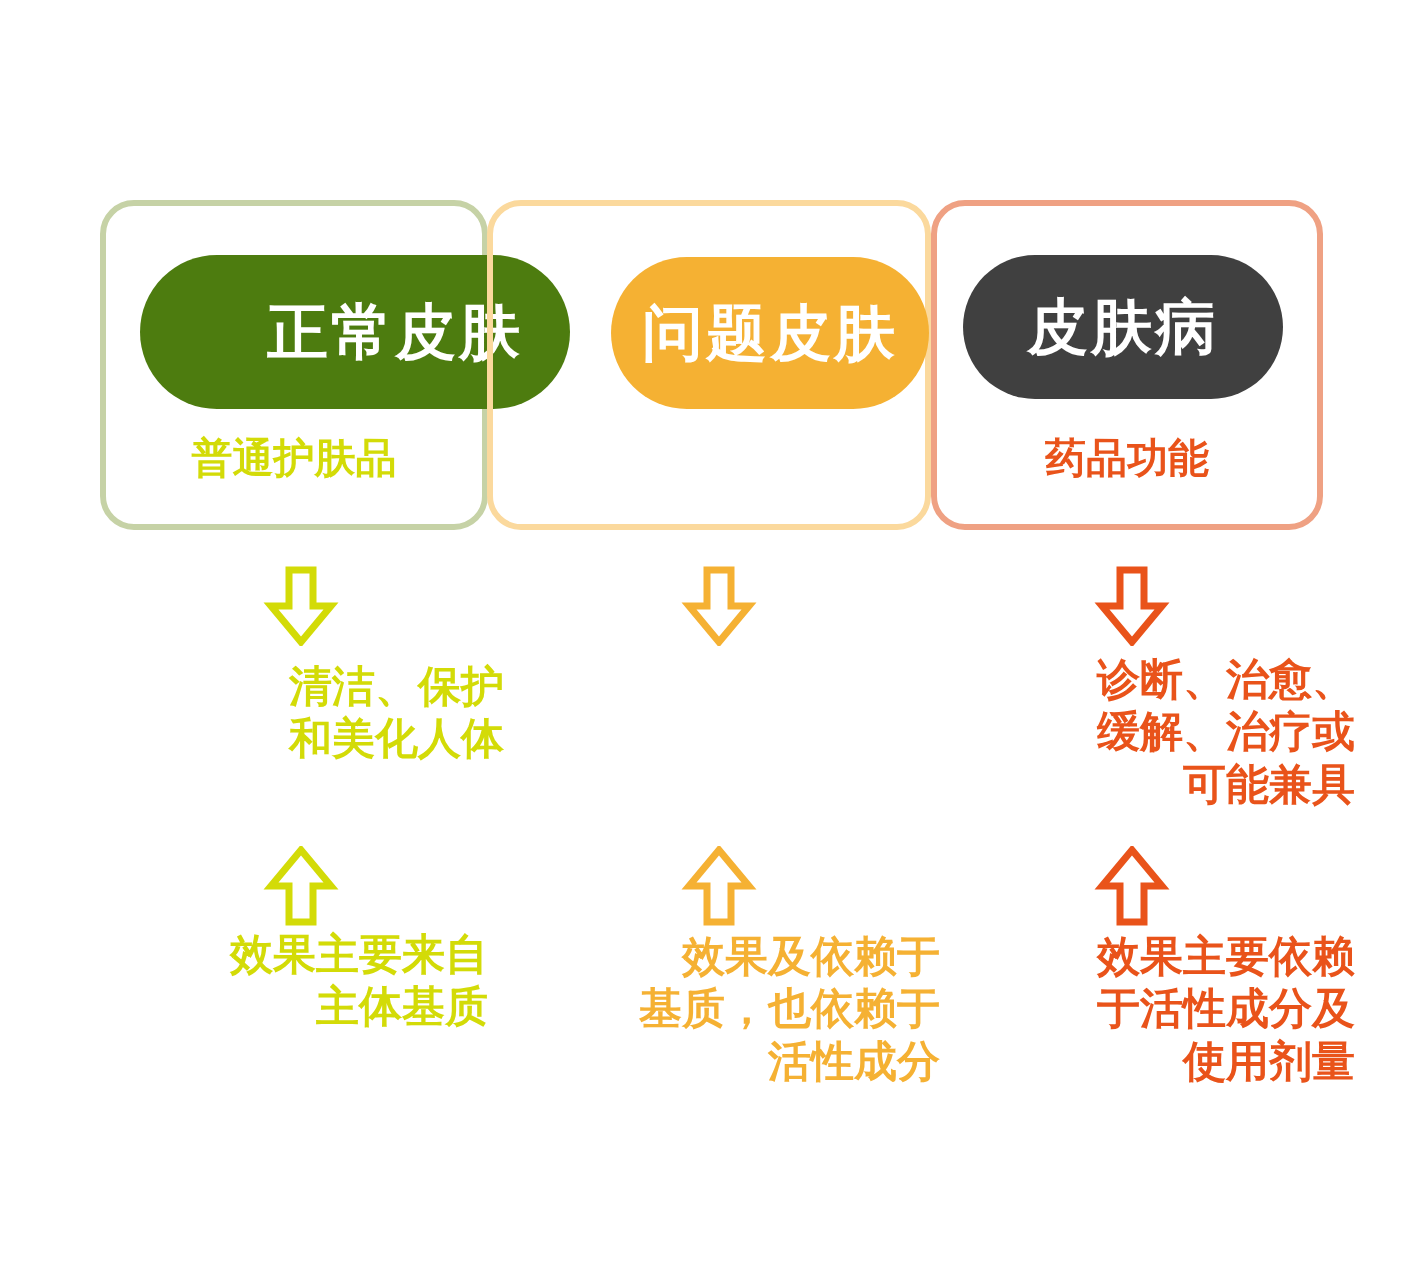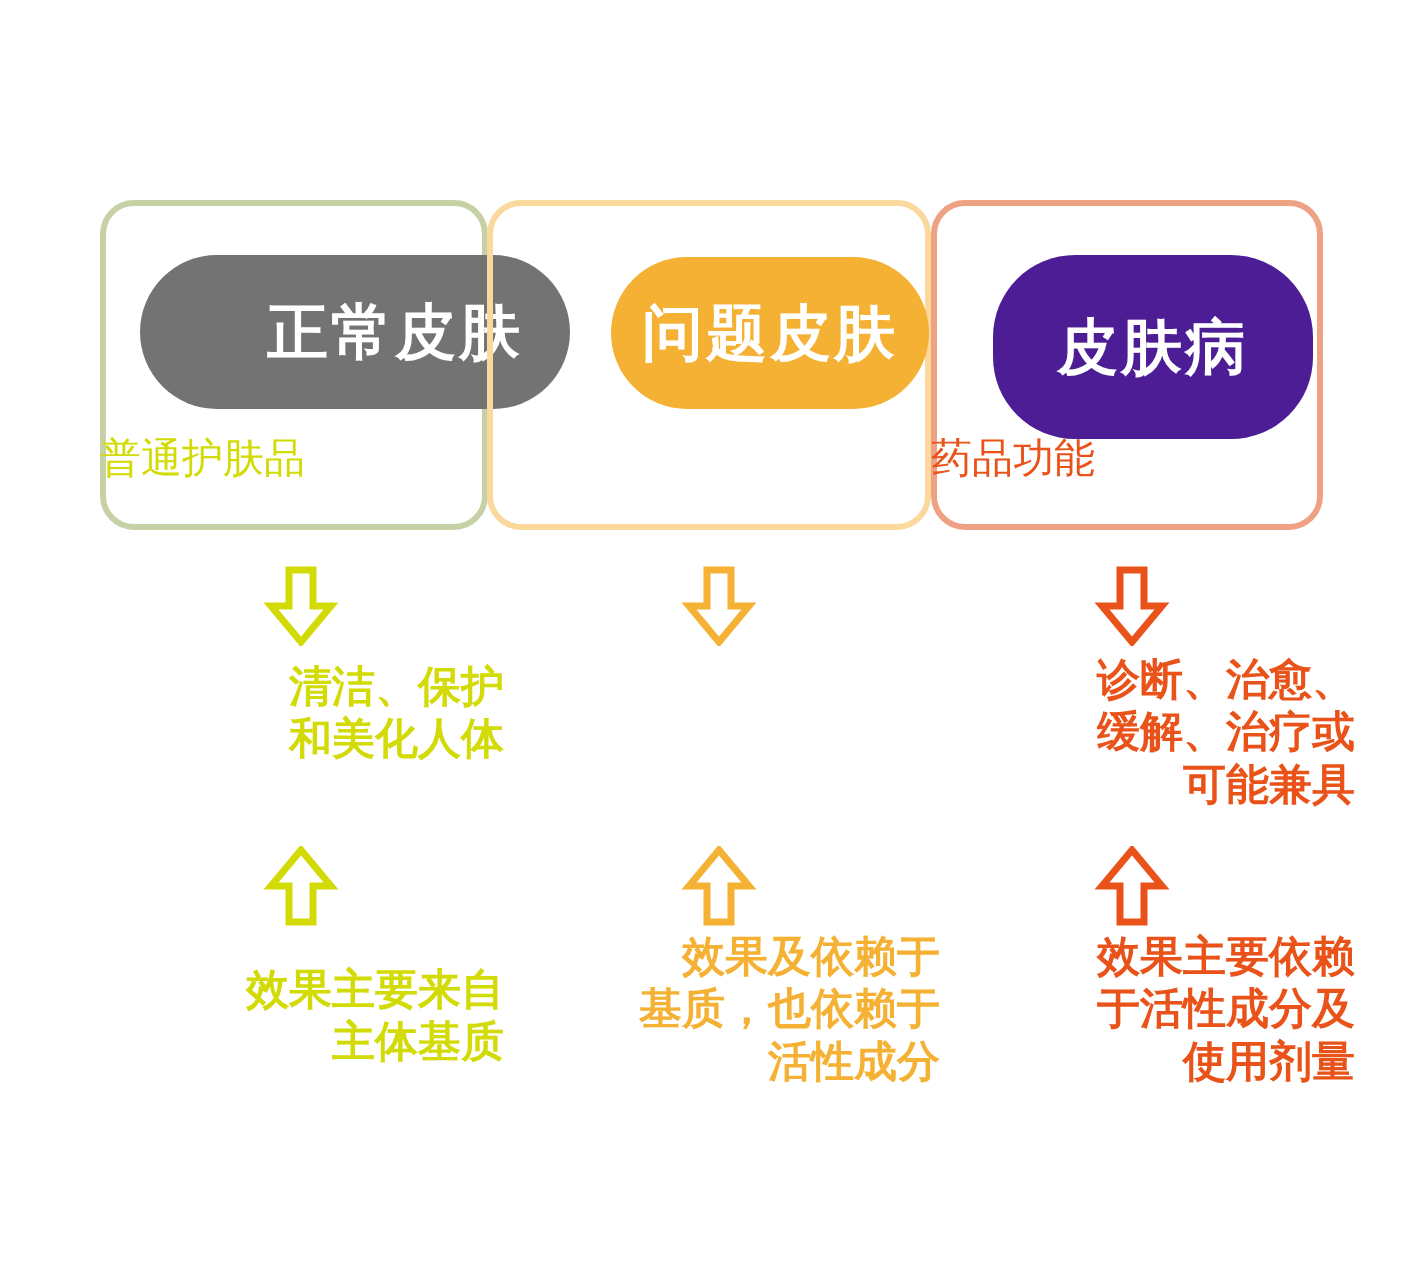--- a/index.html
+++ b/index.html
@@ -51,7 +51,7 @@
   }
   #pill-1 {
     left: 140px; top: 255px; width: 430px; height: 154px;
-    background: #737373; z-index: 3;
+    background: #4d7c0f; z-index: 3;
   }
   #pill-1 .pill-label { transform: translateX(40px); }
   #pill-2 {

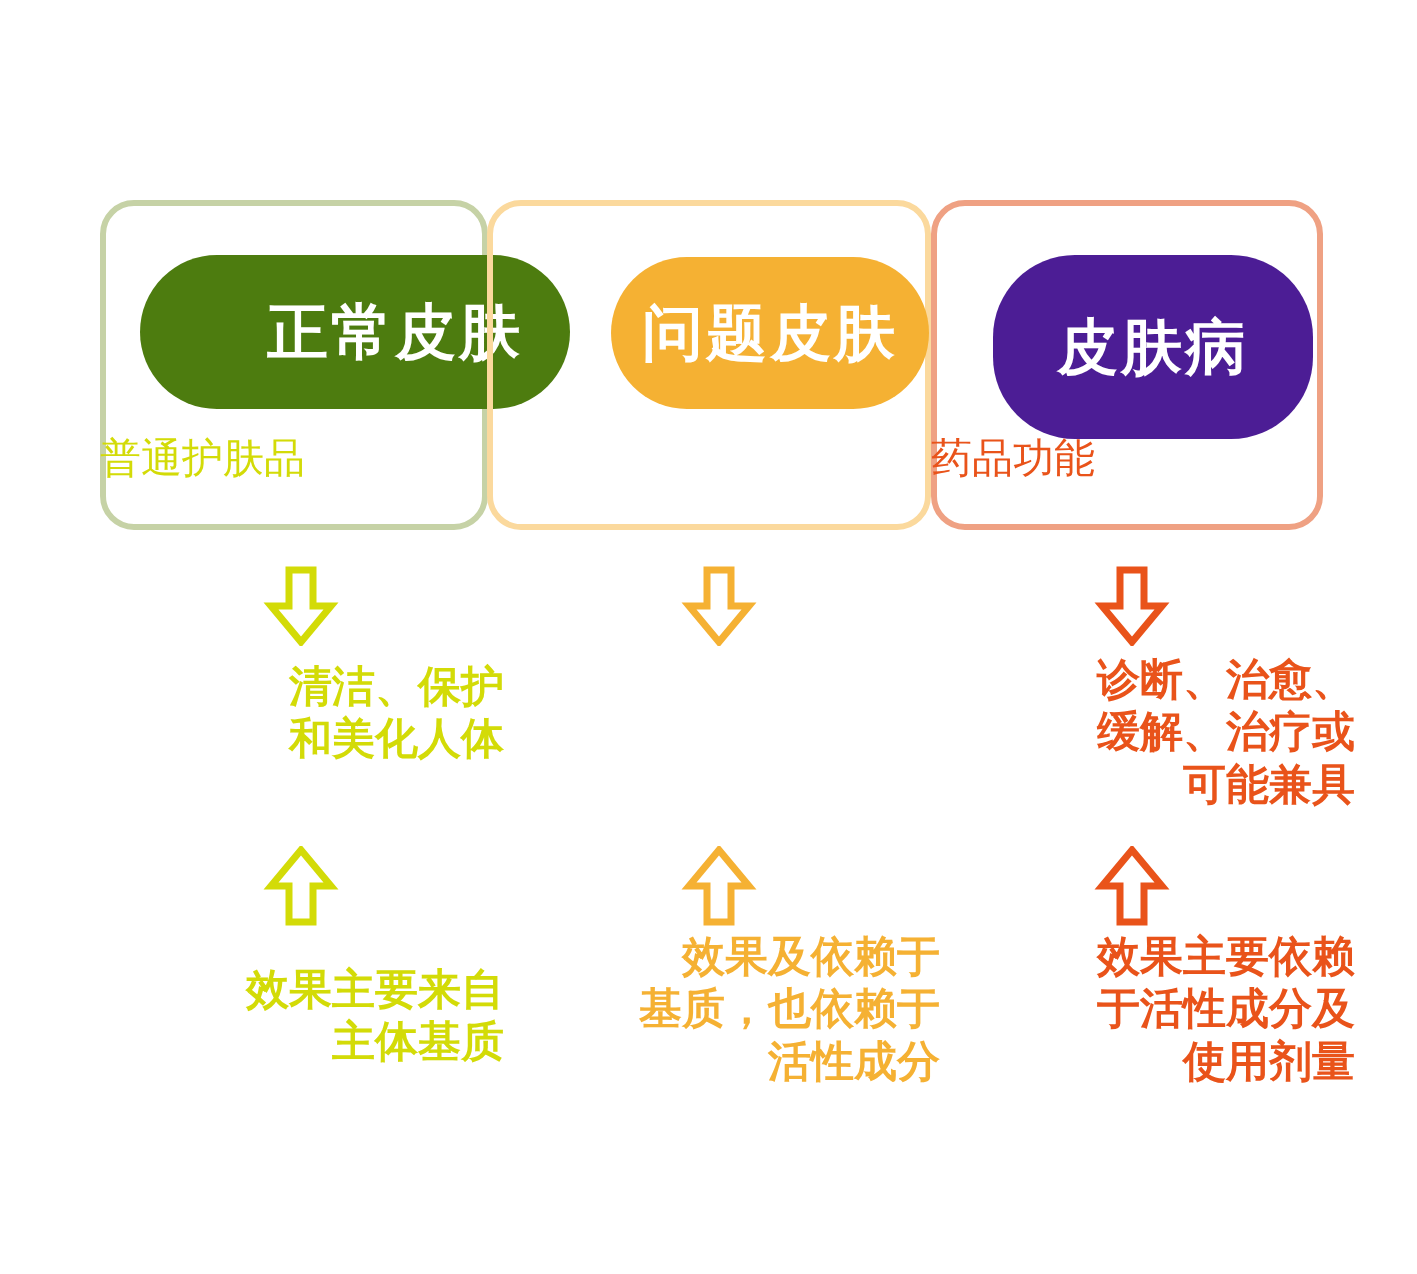--- a/index.html
+++ b/index.html
@@ -59,8 +59,8 @@
     background: #F5B133; z-index: 4;
   }
   #pill-3 {
-    left: 993px; top: 255px; width: 320px; height: 184px;
-    background: #4c1d95; z-index: 5;
+    left: 963px; top: 255px; width: 320px; height: 144px;
+    background: #404040; z-index: 5;
   }
 
   

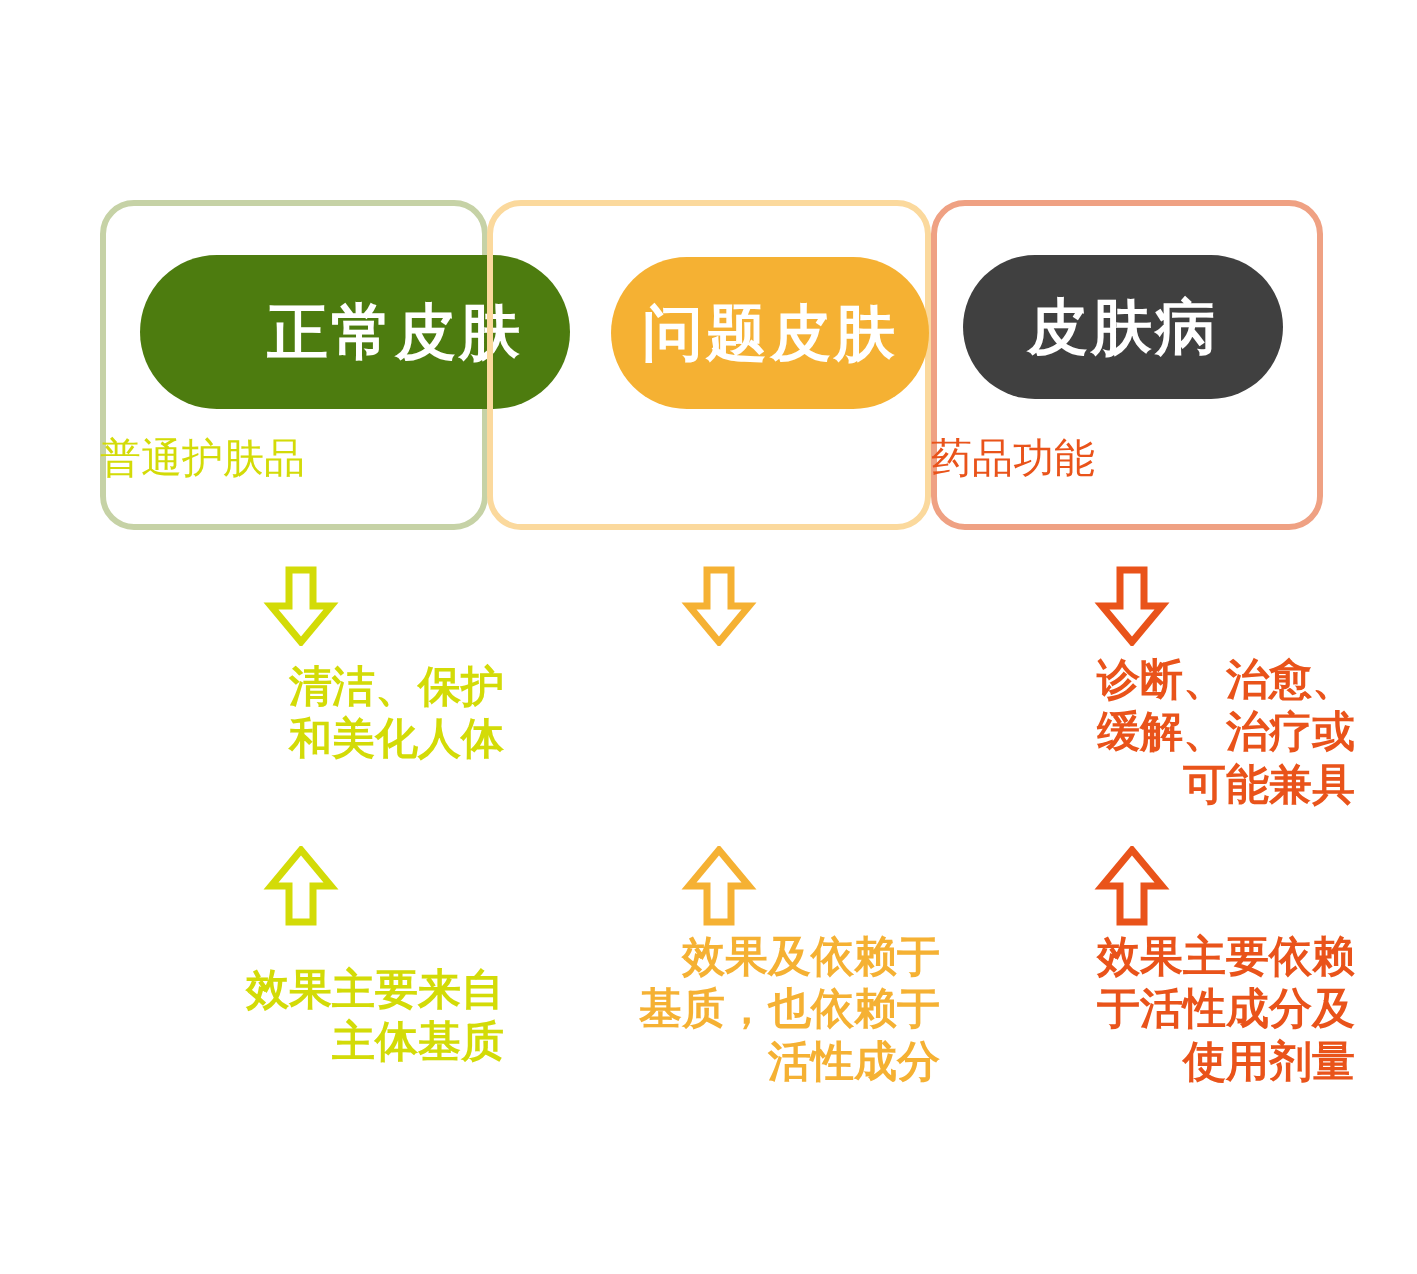--- a/index.html
+++ b/index.html
@@ -66,8 +66,9 @@
   
   .card-sublabel {
     position: absolute;
+    text-align: center;
     font-size: 41px;
-    font-weight: normal;
+    font-weight: bold;
     line-height: 1;
     white-space: nowrap;
     z-index: 6;

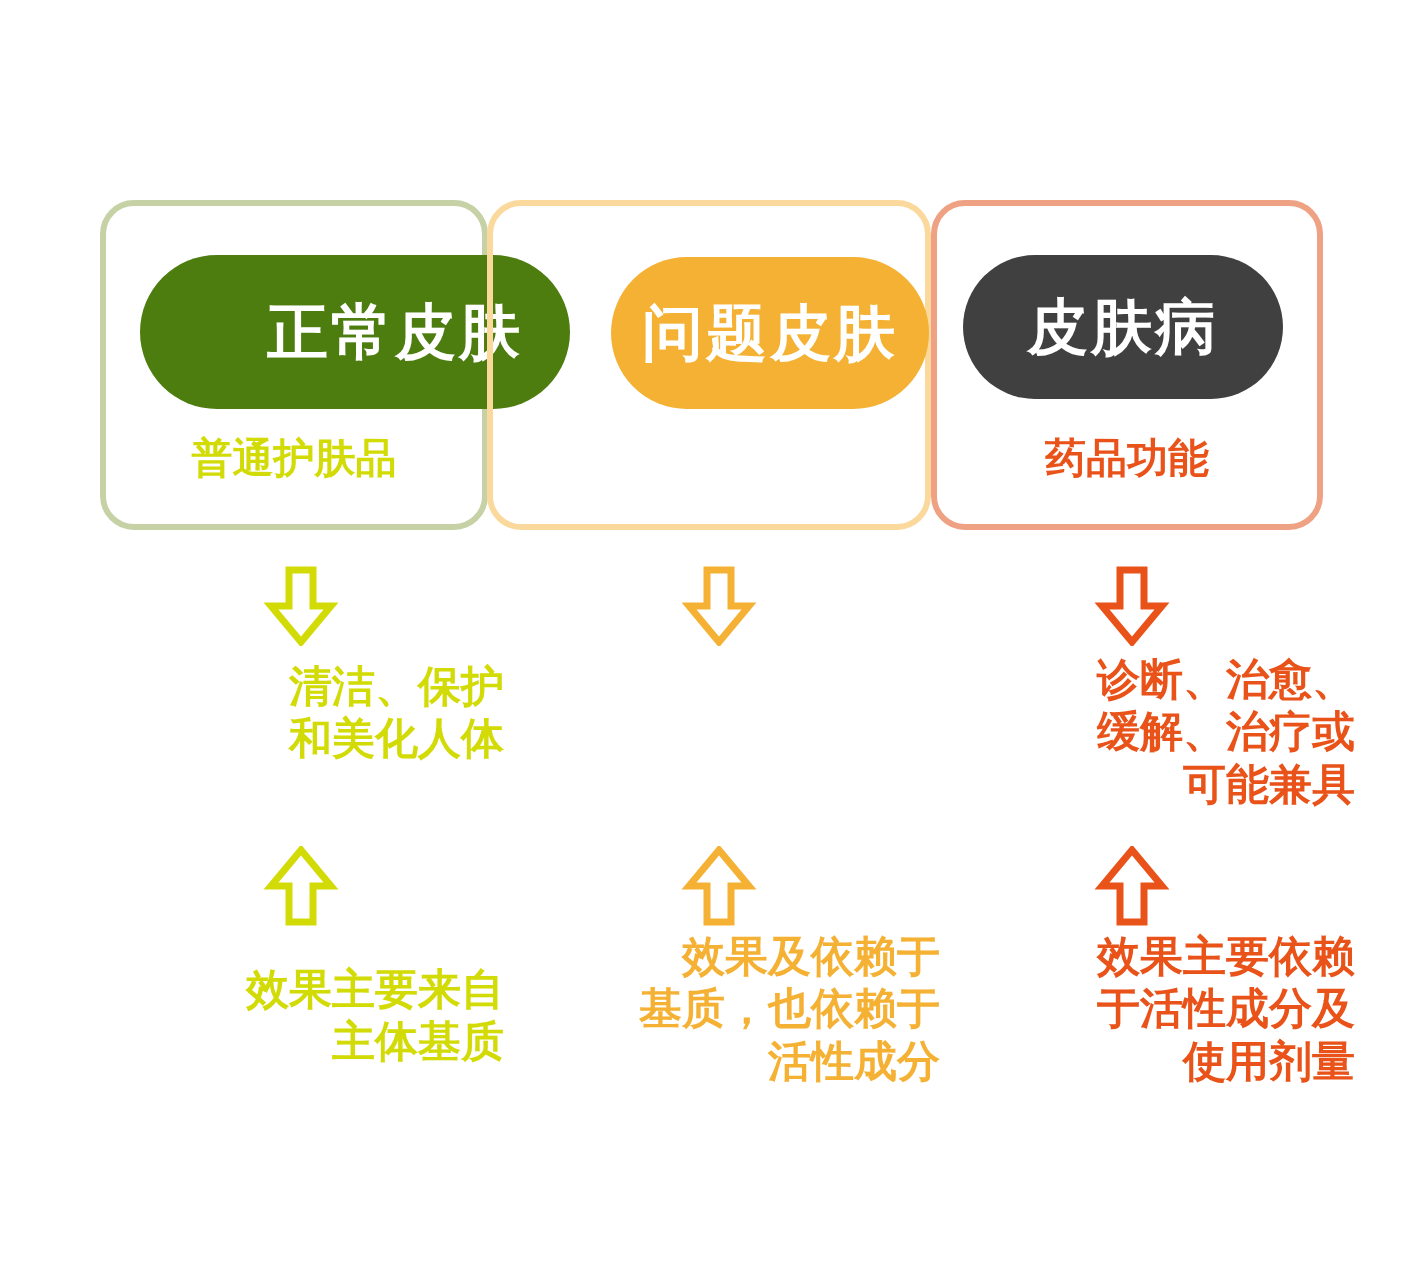--- a/index.html
+++ b/index.html
@@ -101,7 +101,7 @@
   #arrow-down-1 { left: 261px; top: 566px; }
   #text-up-1    { left:  84px; top: 660px; width: 420px; }
   #arrow-up-1   { left: 261px; top: 846px; }
-  #text-low-1   { left:  84px; top: 928px; width: 420px; margin-top: 35px; }
+  #text-low-1   { left:  68px; top: 928px; width: 420px; }
 
   
   #arrow-down-2 { left: 679px; top: 566px; }

